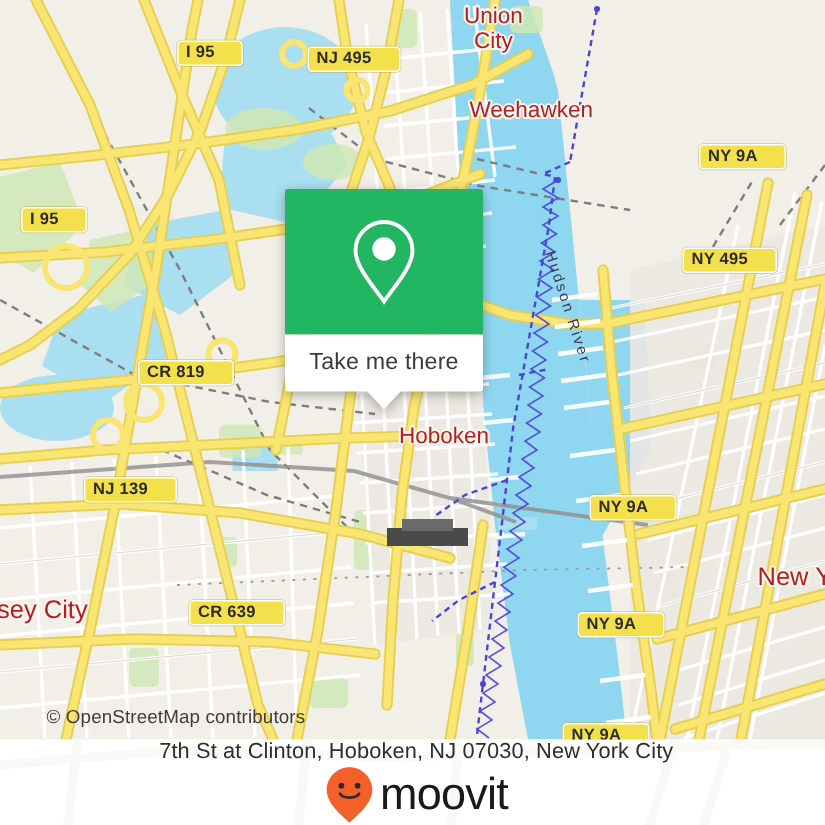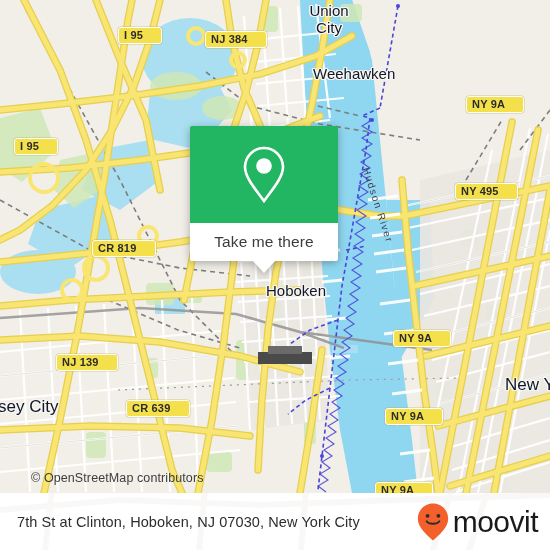--- a/index.html
+++ b/index.html
@@ -57,7 +57,7 @@
   
   .place {
     position: absolute;
-    color: #0f172a;
+    color: #b91c1c;
     font-size: 15px;
     white-space: nowrap;
     z-index: 26;

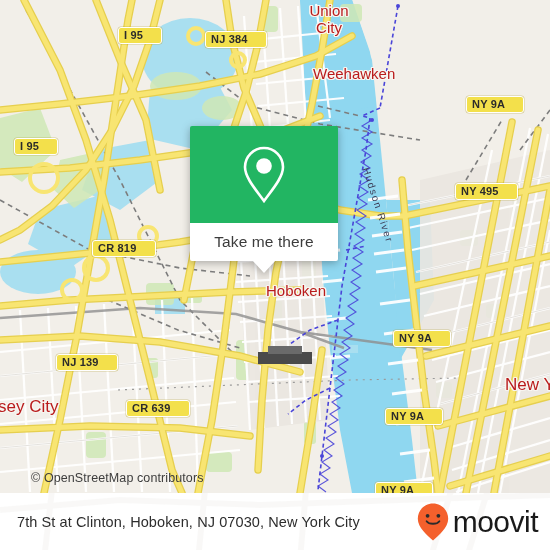--- a/index.html
+++ b/index.html
@@ -439,7 +439,7 @@
 
     <div class="attrib">© OpenStreetMap contributors</div>
   <div class="shield" style="left: 118px; top: 27px;">I 95</div>
-      <div class="shield" style="left: 205px; top: 31px;">NJ 384</div>
+      <div class="shield" style="left: 205px; top: 31px;">NJ 495</div>
       <div class="shield" style="left: 199px; top: 113px; margin-top: 16px;">CR 501</div>
       <div class="shield" style="left: 466px; top: 96px;">NY 9A</div>
       <div class="shield" style="left: 455px; top: 165px; margin-top: 18px;">NY 495</div>

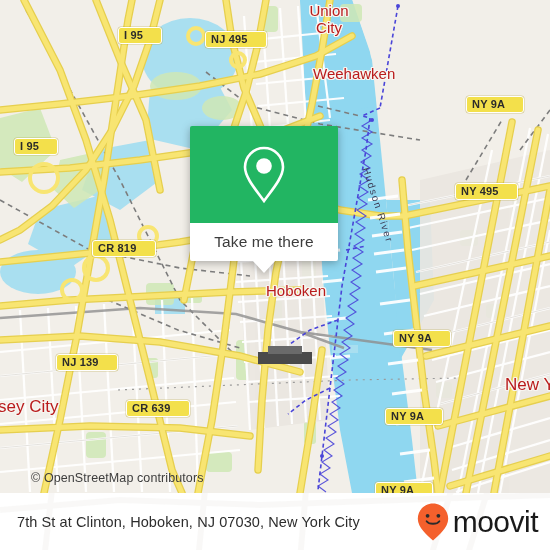--- a/index.html
+++ b/index.html
@@ -442,7 +442,7 @@
       <div class="shield" style="left: 205px; top: 31px;">NJ 495</div>
       <div class="shield" style="left: 199px; top: 113px; margin-top: 16px;">CR 501</div>
       <div class="shield" style="left: 466px; top: 96px;">NY 9A</div>
-      <div class="shield" style="left: 455px; top: 165px; margin-top: 18px;">NY 495</div>
+      <div class="shield" style="left: 455px; top: 165px;">NY 495</div>
       <div class="shield" style="left: 14px; top: 138px;">I 95</div>
       <div class="shield" style="left: 92px; top: 240px;">CR 819</div>
       <div class="shield" style="left: 56px; top: 318px; margin-top: 36px;">NJ 139</div>

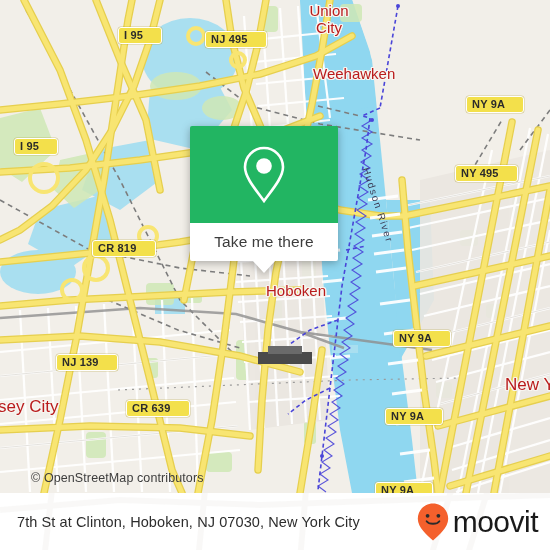--- a/index.html
+++ b/index.html
@@ -82,7 +82,7 @@
   .popup {
     position: absolute;
     left: 190px; top: 126px;
-    width: 148px;
+    width: 132px;
     z-index: 60;
     filter: drop-shadow(0 2px 4px rgba(0,0,0,.30));
   }

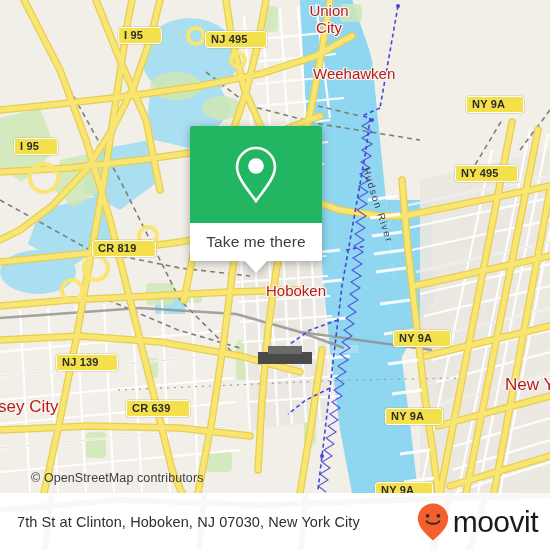--- a/index.html
+++ b/index.html
@@ -445,7 +445,7 @@
       <div class="shield" style="left: 455px; top: 165px;">NY 495</div>
       <div class="shield" style="left: 14px; top: 138px;">I 95</div>
       <div class="shield" style="left: 92px; top: 240px;">CR 819</div>
-      <div class="shield" style="left: 56px; top: 318px; margin-top: 36px;">NJ 139</div>
+      <div class="shield" style="left: 56px; top: 318px;">NJ 139</div>
       <div class="shield" style="left: 126px; top: 400px;">CR 639</div>
       <div class="shield" style="left: 393px; top: 330px;">NY 9A</div>
       <div class="shield" style="left: 385px; top: 408px;">NY 9A</div>

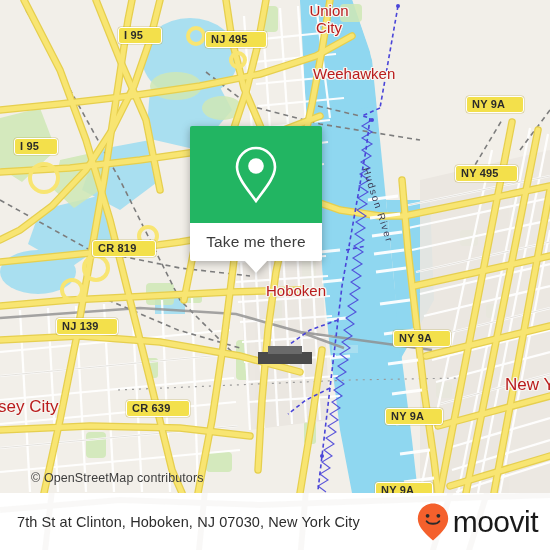--- a/index.html
+++ b/index.html
@@ -129,6 +129,7 @@
     justify-content: space-between;
     padding: 0 12px 0 17px;
     overflow: hidden;
+    flex-direction: column;
   }
   .bottombar-ghost {
     position: absolute;

